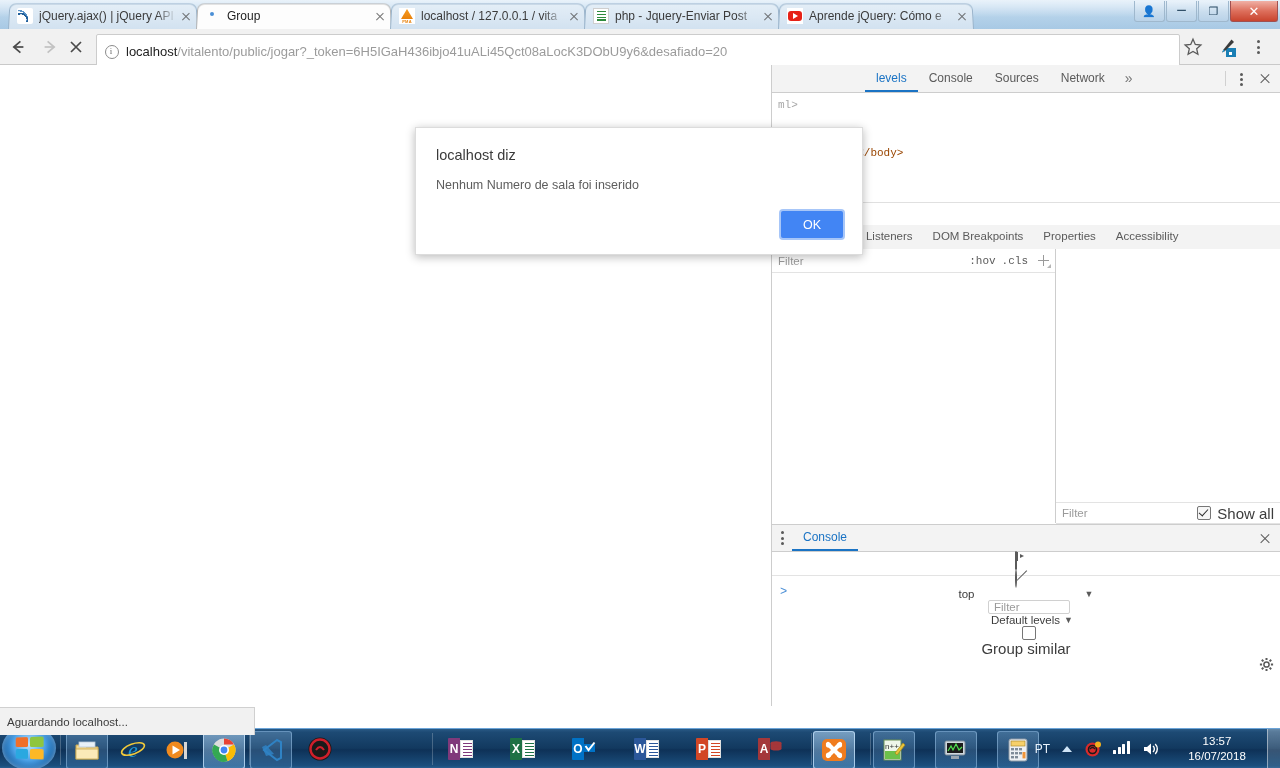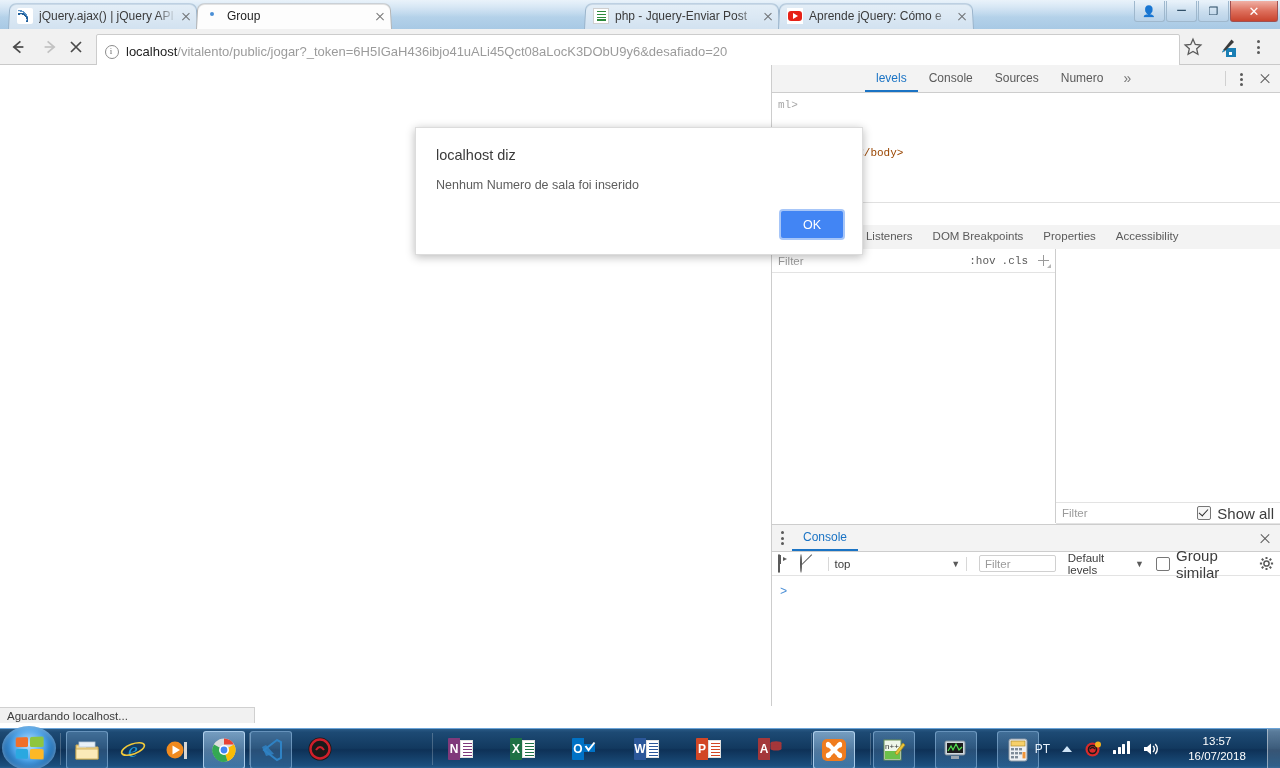--- a/index.html
+++ b/index.html
@@ -389,6 +389,16 @@
       </div>
     </div>
 
+    <div class="tab" style="left:390px;width:196px;">
+      <div class="tab-shape"></div>
+      <div class="tab-inner">
+        <span class="favicon fav-pma">
+            <span class="pma-label">PMA</span>
+          </span>
+        <span class="tab-title">localhost / 127.0.0.1 / vita</span>
+        <span class="tab-close"></span>
+      </div>
+    </div>
 
     <div class="tab" style="left:584px;width:196px;">
       <div class="tab-shape"></div>

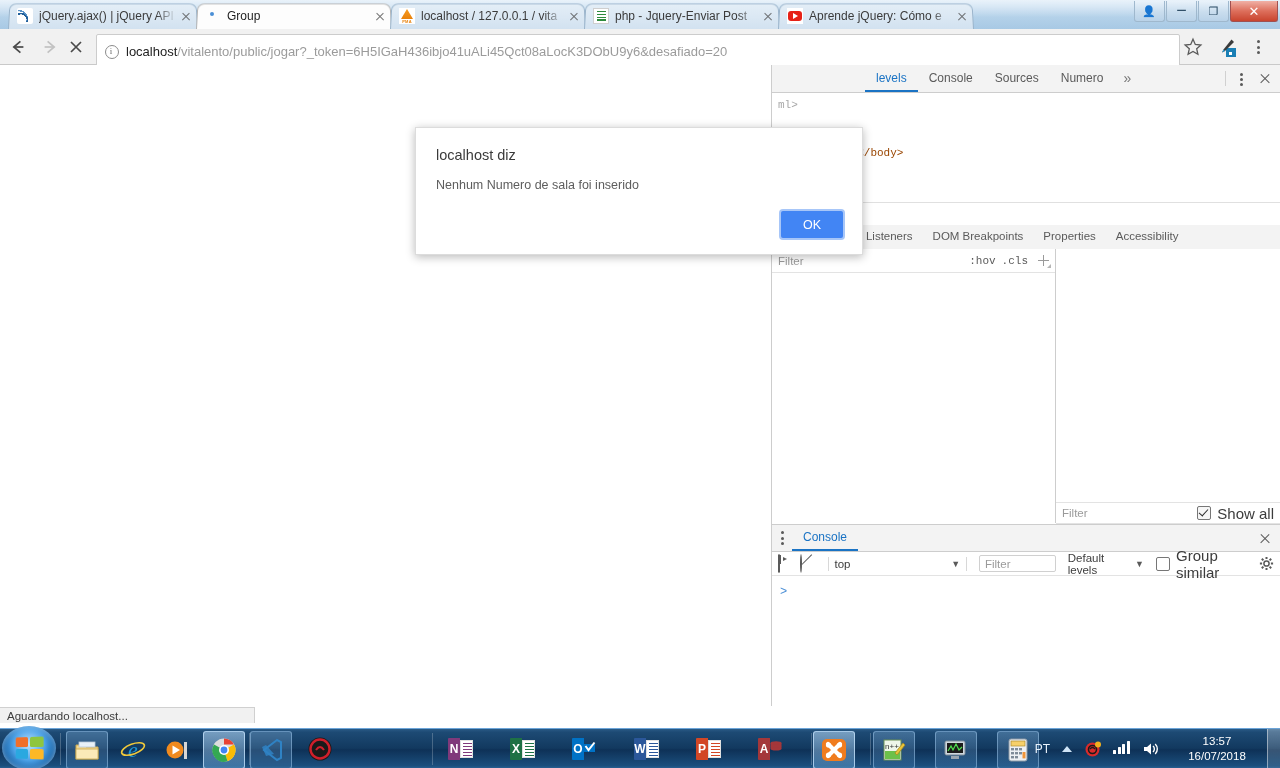--- a/index.html
+++ b/index.html
@@ -491,7 +491,7 @@
         <div class="dt-tab active">levels</div>
         <div class="dt-tab">Console</div>
         <div class="dt-tab">Sources</div>
-        <div class="dt-tab">Numero</div>
+        <div class="dt-tab">Network</div>
         <div class="dt-tab more">»</div>
         <div class="dt-right">
           <div class="dt-sep"></div>

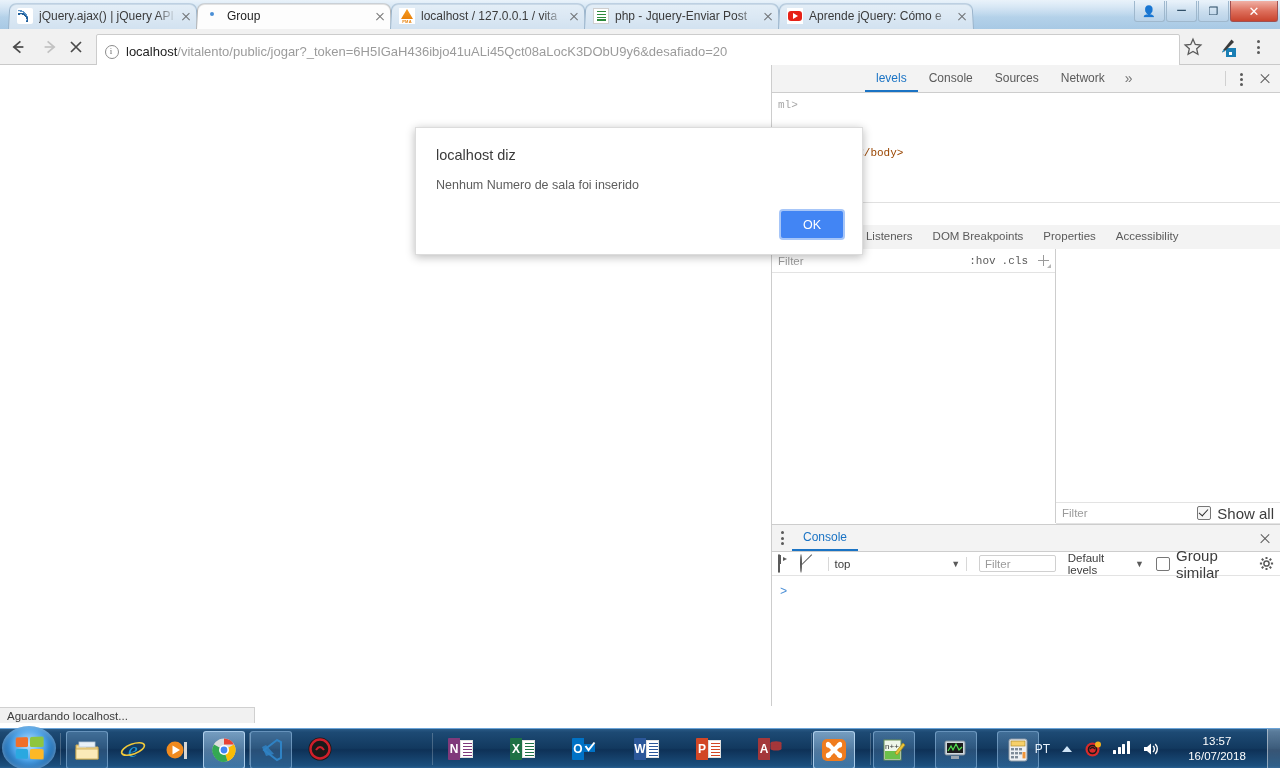--- a/index.html
+++ b/index.html
@@ -250,7 +250,7 @@
   .drawer-kebab i:nth-child(3){top:17px;}
   #console-toolbar{
     height:24px;border-bottom:1px solid #e3e3e3;display:flex;align-items:center;
-    padding:0 6px;box-sizing:border-box;
+    padding:0 6px;box-sizing:border-box;flex-direction:column;
   }
   .ct-btn{width:18px;height:18px;position:relative;margin-right:5px;}
   .exec-ico{width:13px;height:11px;border:1.3px solid #5a5a5a;border-radius:1px;position:relative;}

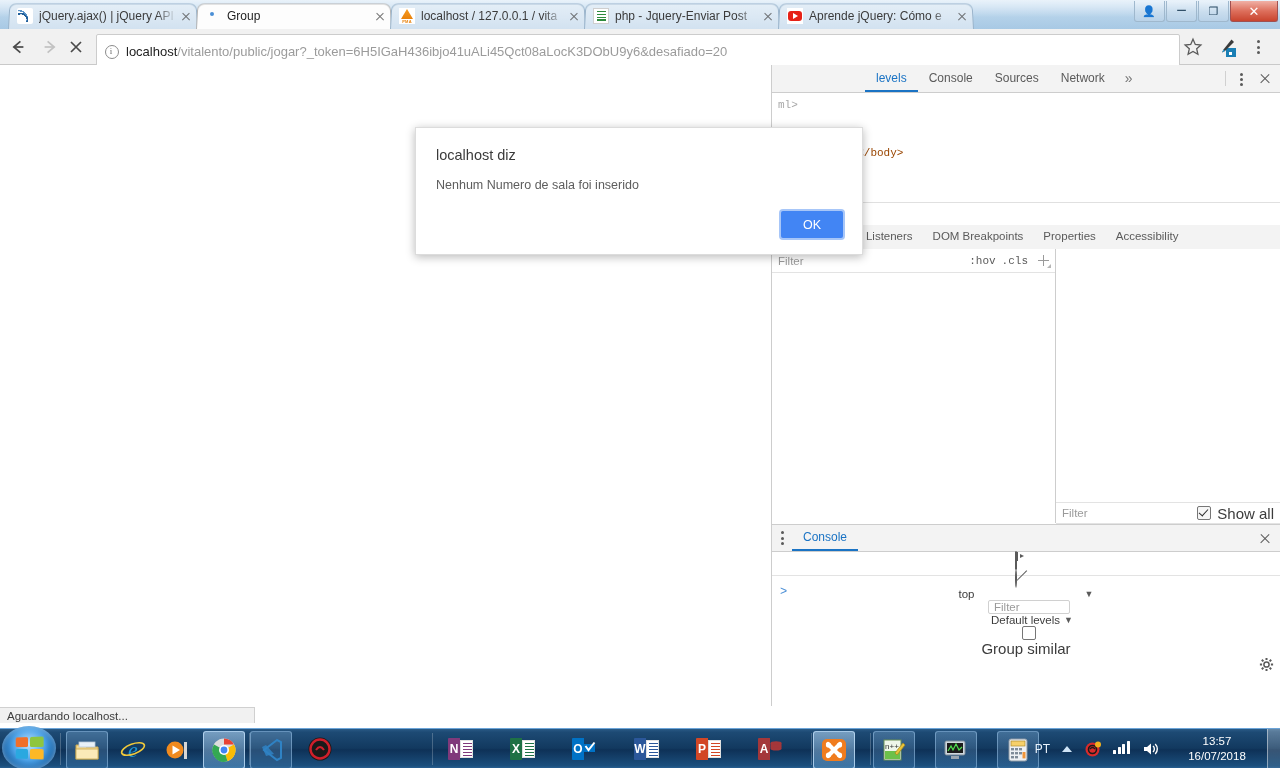--- a/index.html
+++ b/index.html
@@ -294,7 +294,7 @@
 
   
   #status-bubble{
-    position:absolute;left:0;top:707px;width:255px;height:16px;
+    position:absolute;left:0;top:707px;width:255px;height:28px;
     background:#f1f1f1;border:1px solid #d0d0d0;border-left:none;border-bottom:none;
     display:flex;align-items:center;padding-left:7px;box-sizing:border-box;
     font-size:11.5px;color:#3c3c3c;z-index:60;

